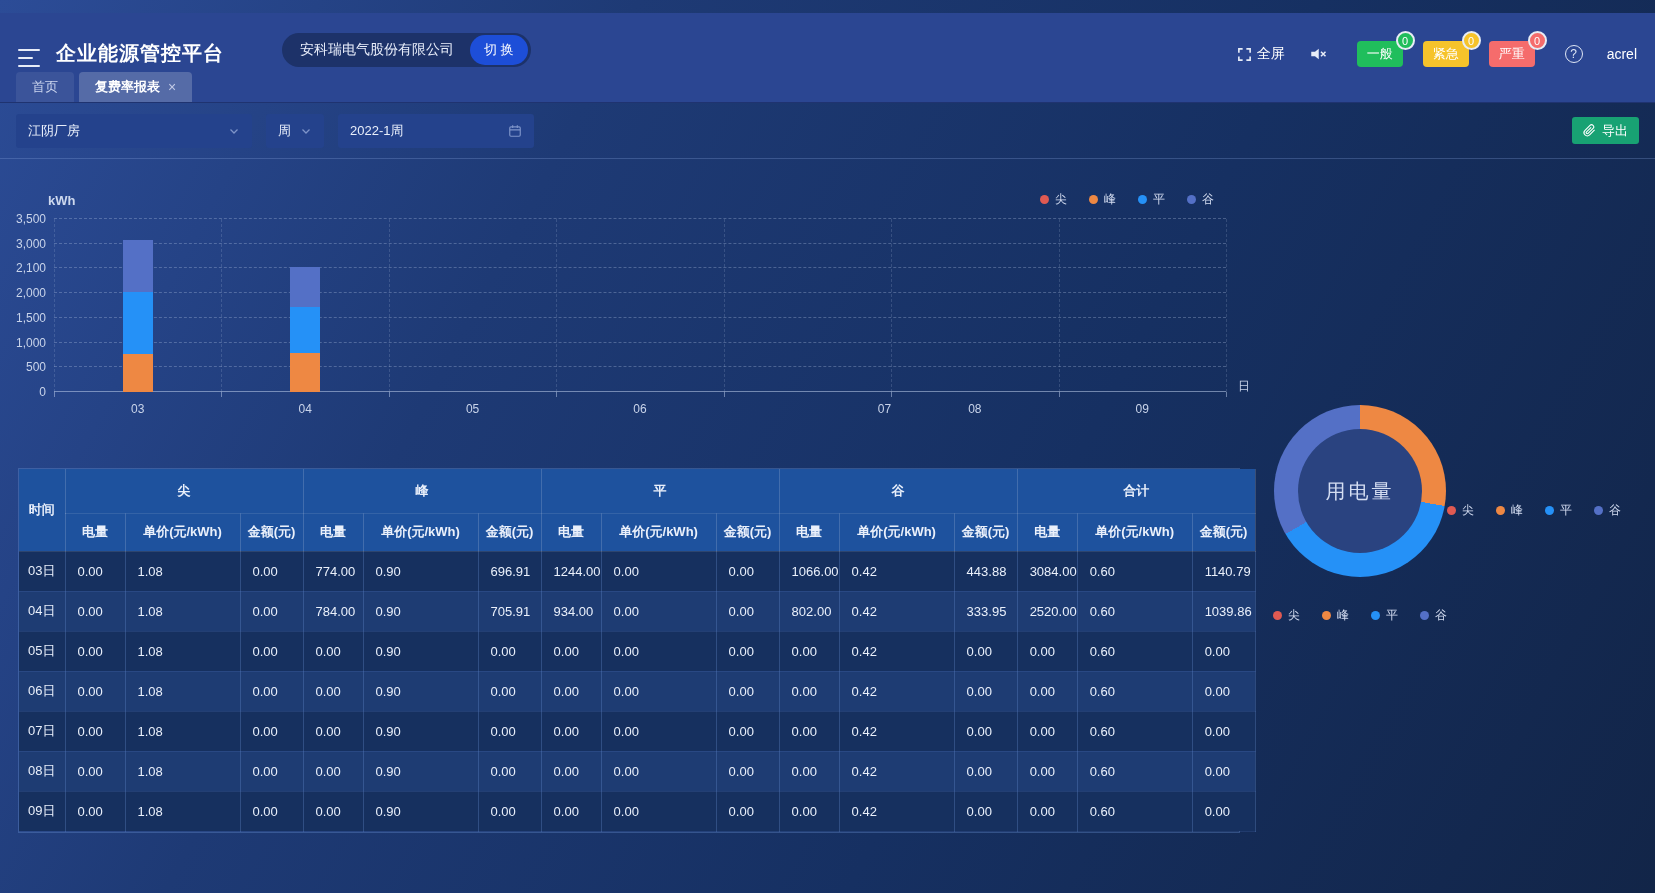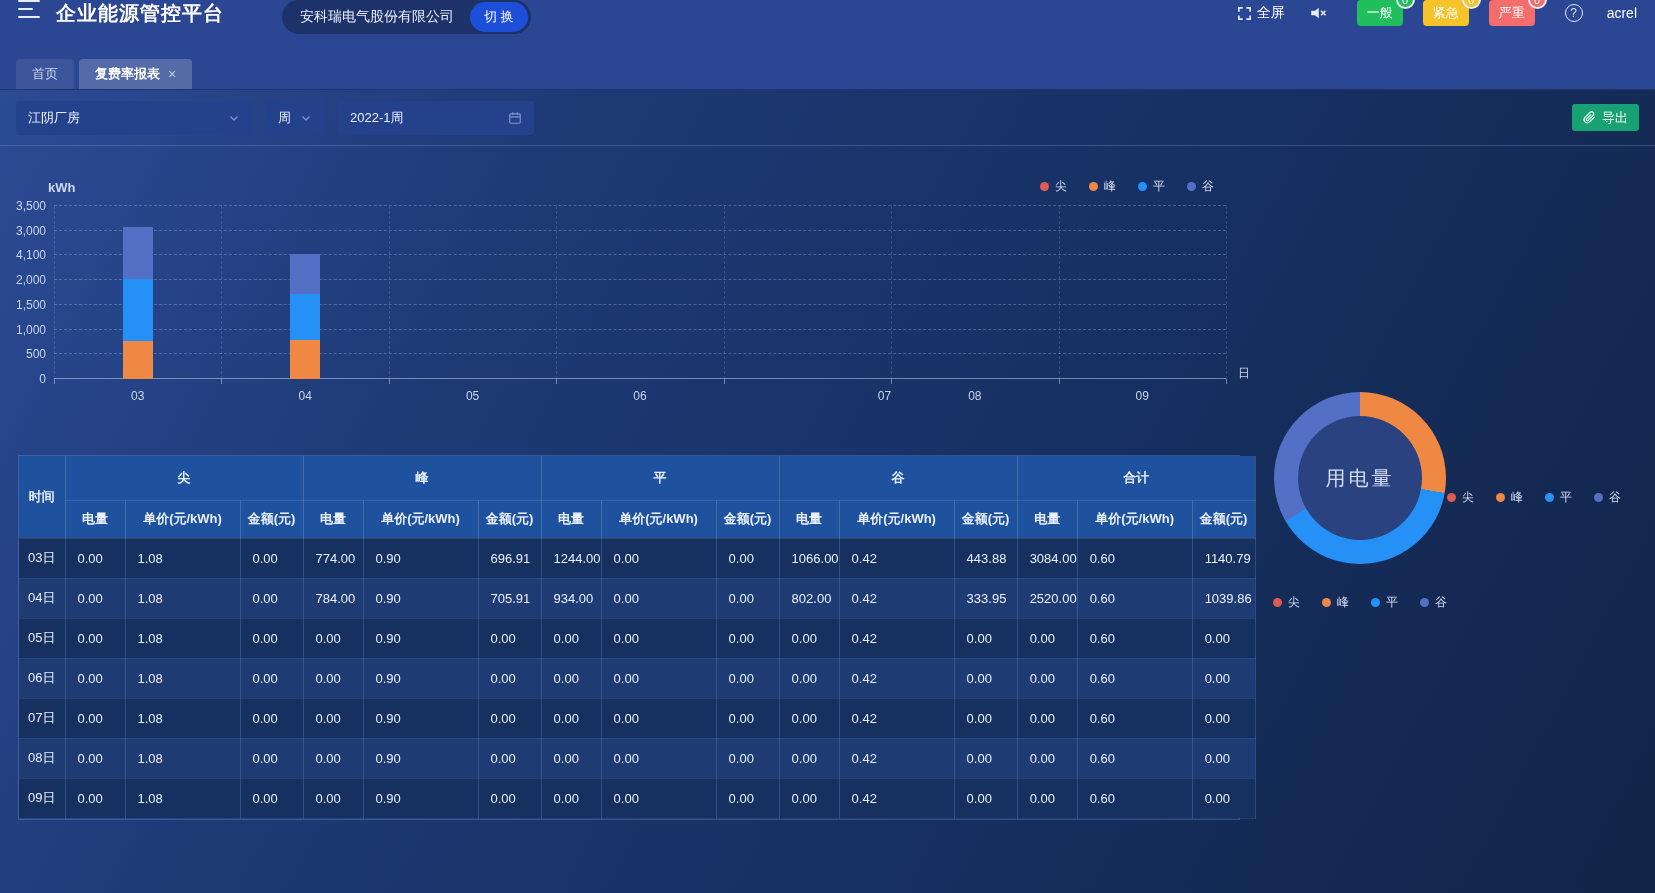--- a/index.html
+++ b/index.html
@@ -8,7 +8,7 @@
   body { background:linear-gradient(118deg,#2c4c97 0%,#1e3a75 30%,#163062 62%,#122548 100%); }
 
   
-  .topbar { height:54px; background:#2b4692; display:flex; align-items:flex-start; padding:0 18px; }
+  .topbar { height:54px; background:#2b4692; display:flex; align-items:flex-end; padding:0 18px;margin-top:13px; }
   .menu-icon { width:22px; height:18px; display:flex; flex-direction:column; justify-content:space-between; cursor:pointer; }
   .menu-icon i { display:block; height:2px; background:#e8edf8; border-radius:1px; }
   .menu-icon i:nth-child(2){ width:70%; }

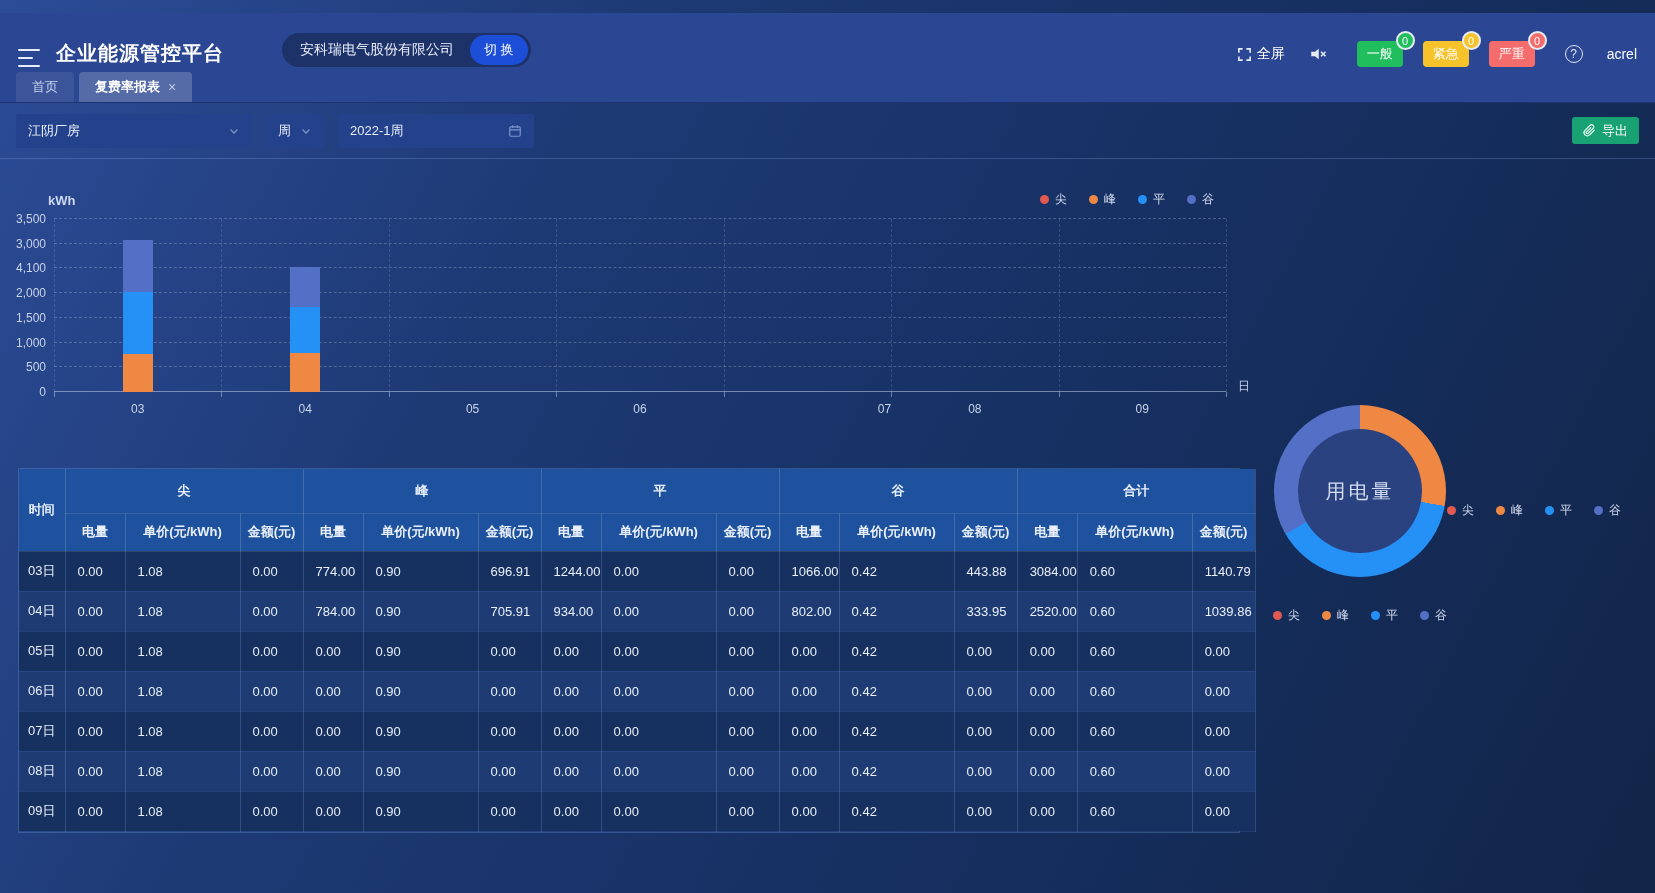--- a/index.html
+++ b/index.html
@@ -205,7 +205,7 @@
           <div class="gridline" style="bottom: 98.8571px;"></div>
           <div class="ytick" style="bottom: 98.8571px; top: auto; transform: translate(-100%, 50%);">2,000</div>
           <div class="gridline" style="bottom: 123.571px;"></div>
-          <div class="ytick" style="bottom: 123.571px; top: auto; transform: translate(-100%, 50%);">4,100</div>
+          <div class="ytick" style="bottom: 123.571px; top: auto; transform: translate(-100%, 50%);">2,100</div>
           <div class="gridline" style="bottom: 148.286px;"></div>
           <div class="ytick" style="bottom: 148.286px; top: auto; transform: translate(-100%, 50%);">3,000</div>
           <div class="gridline" style="bottom: 173px;"></div>

